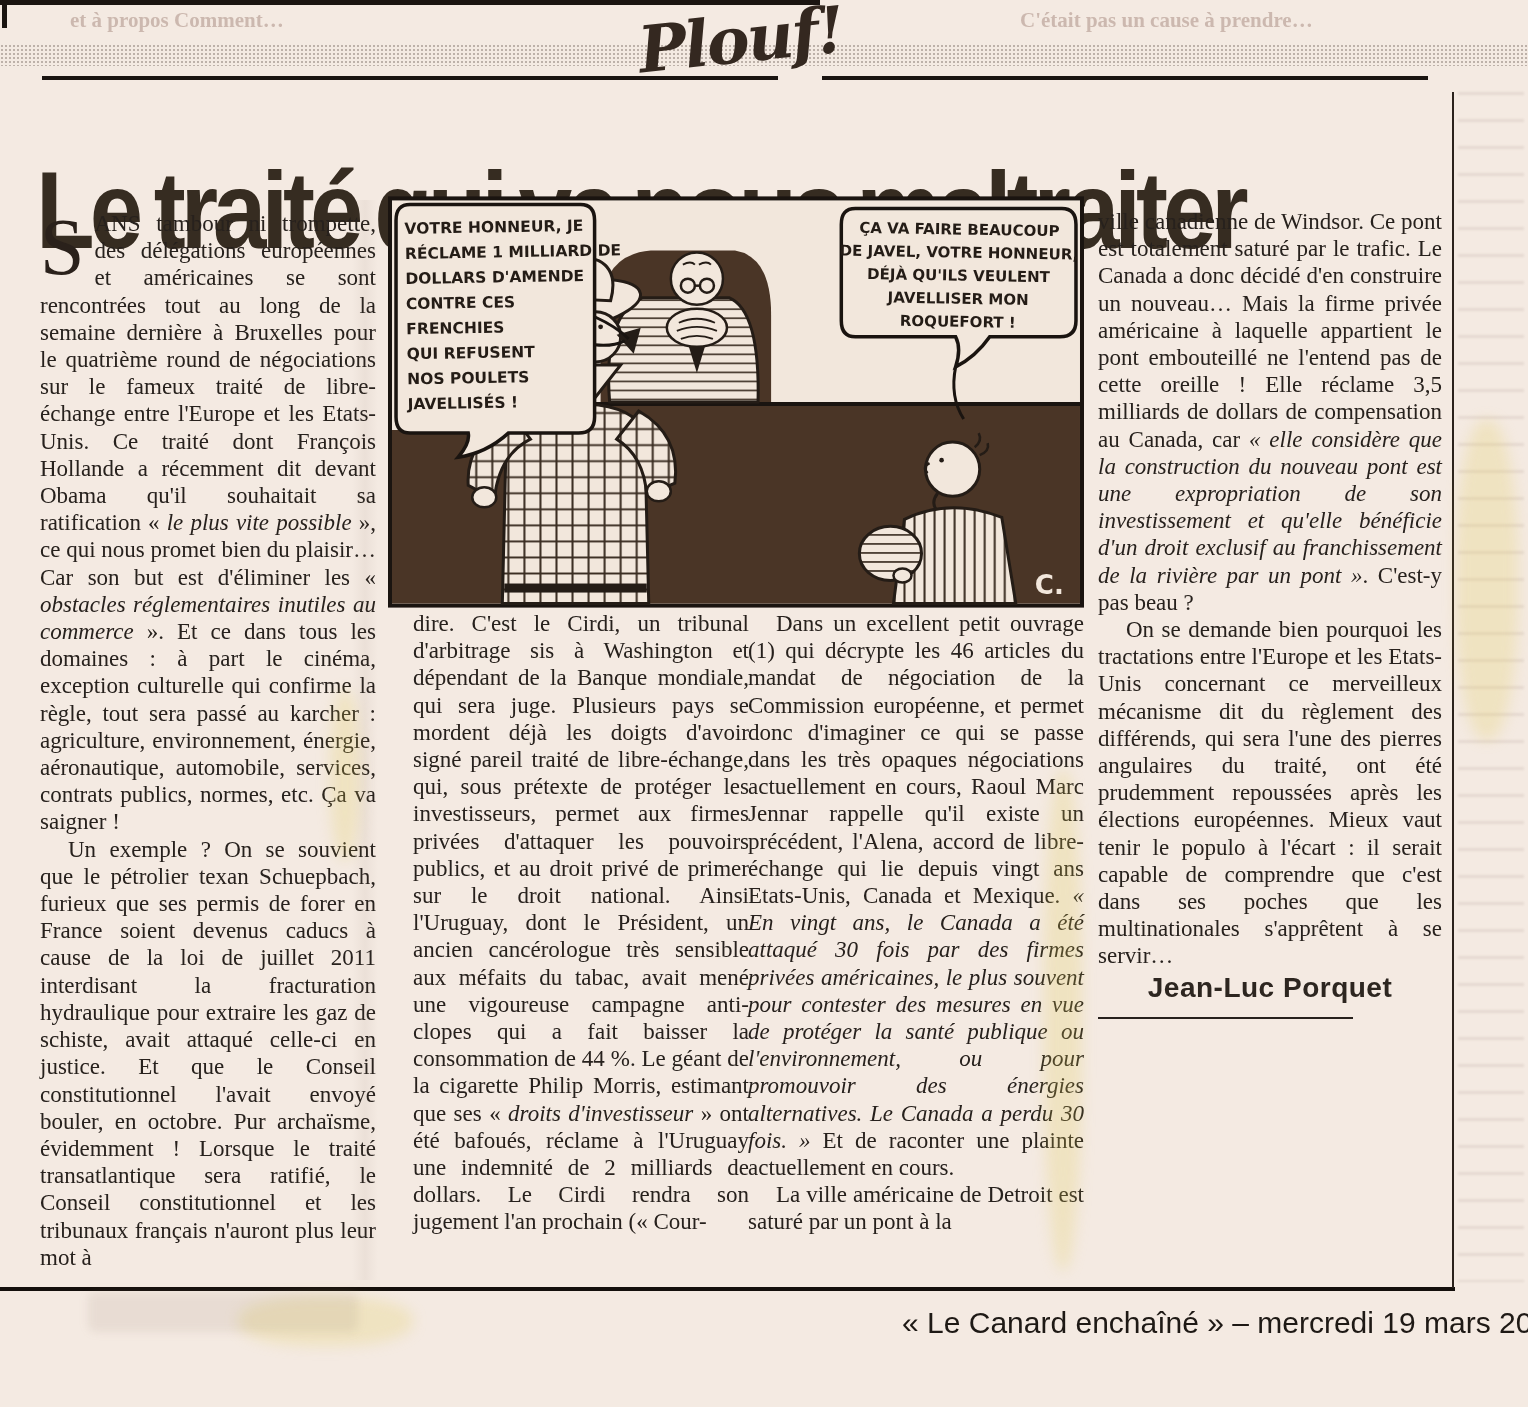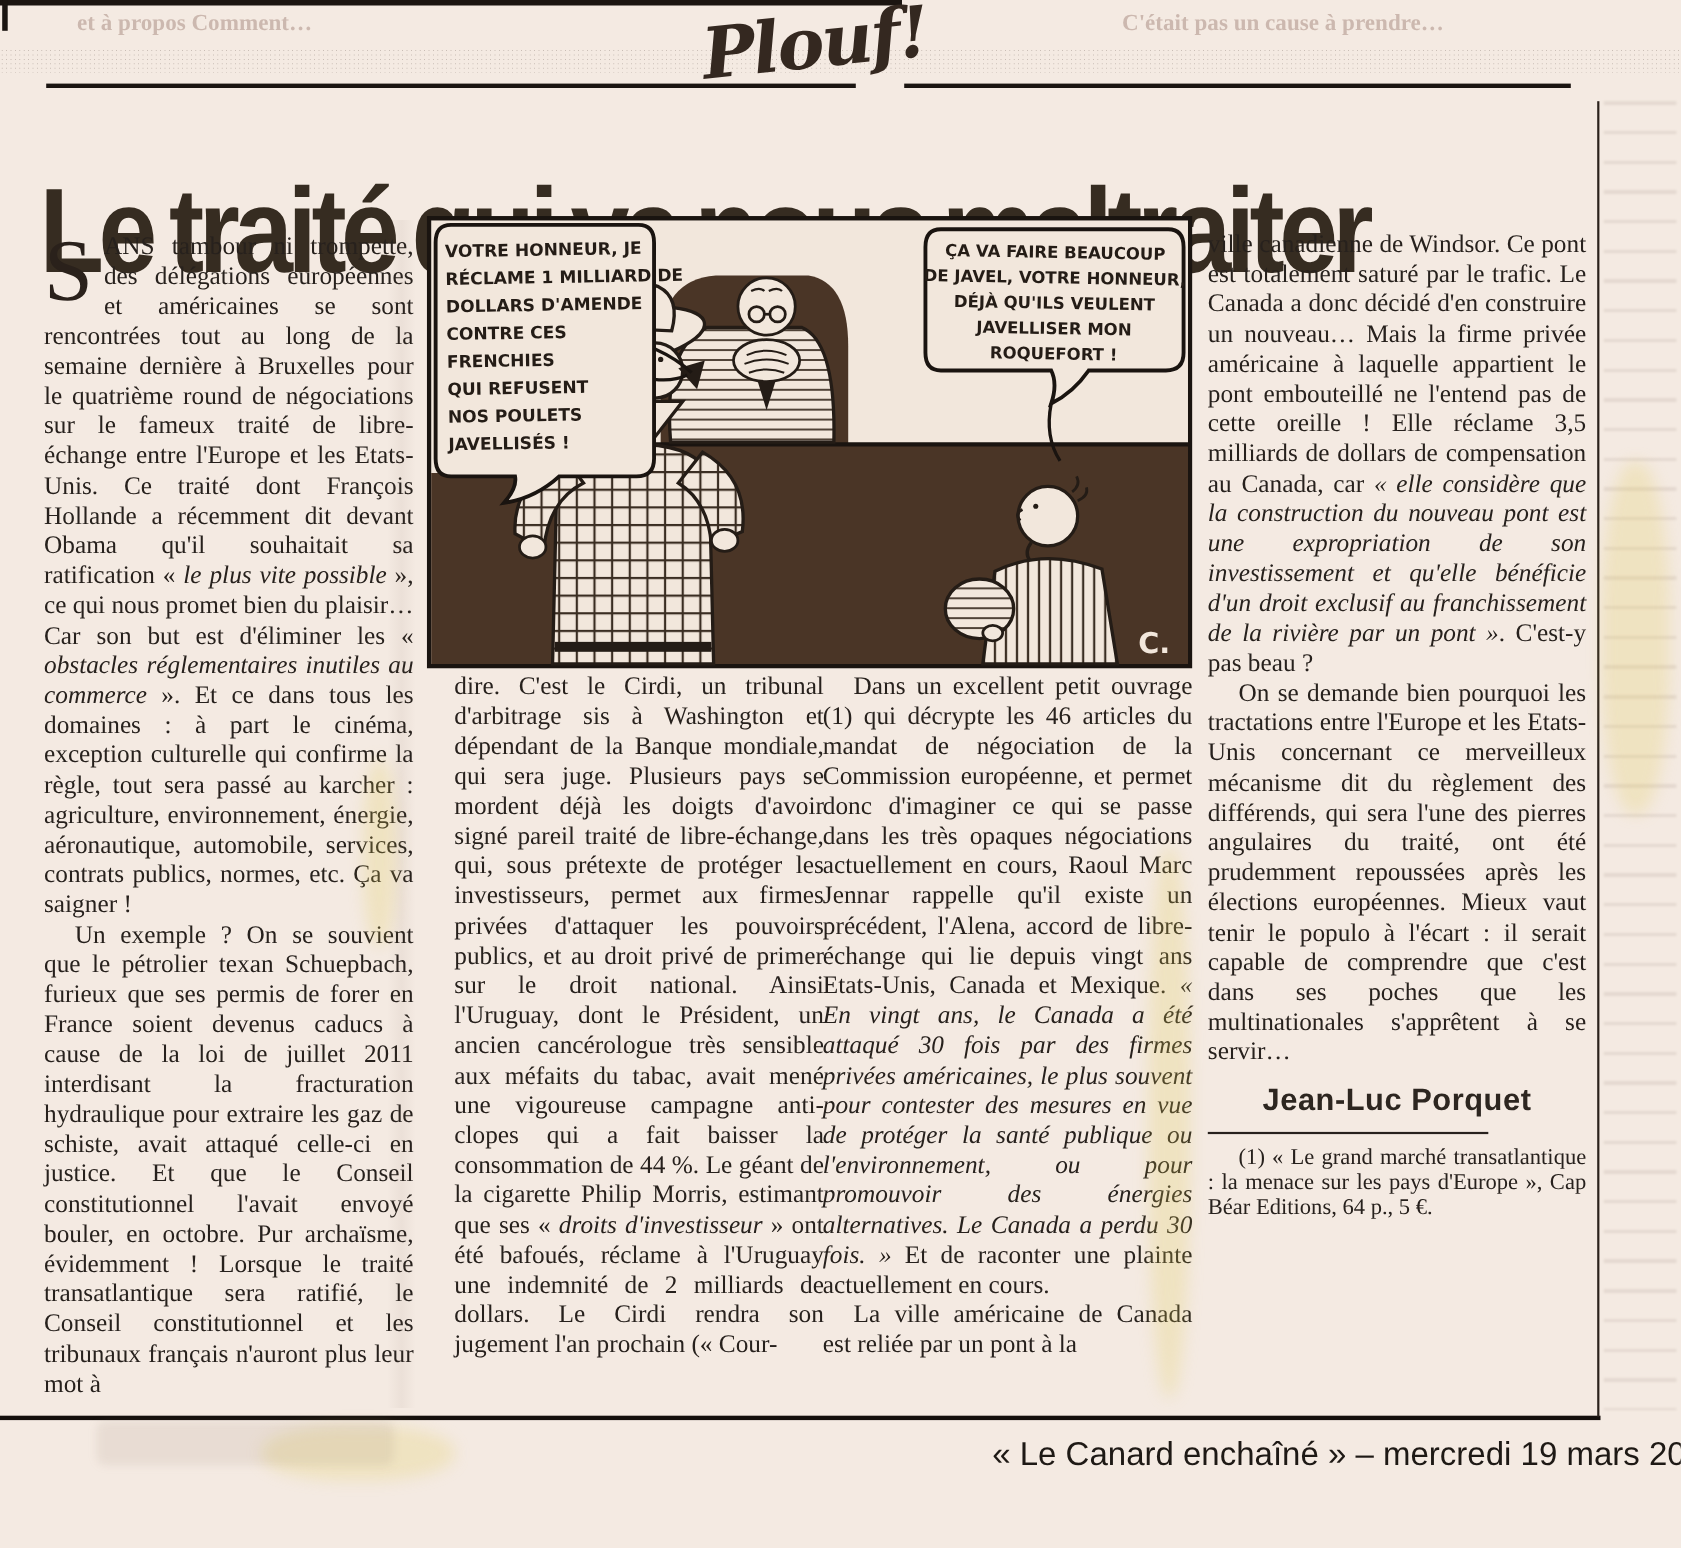--- a/index.html
+++ b/index.html
@@ -51,7 +51,7 @@
     color:#2a211b;font-family:"Liberation Serif",serif;
   }
   .byline{
-    margin-top:16px;text-align:center;
+    margin-top:4px;text-align:center;
     font-family:"Liberation Sans",sans-serif;font-weight:bold;
     font-size:28px;color:#2d2620;letter-spacing:.5px;
   }

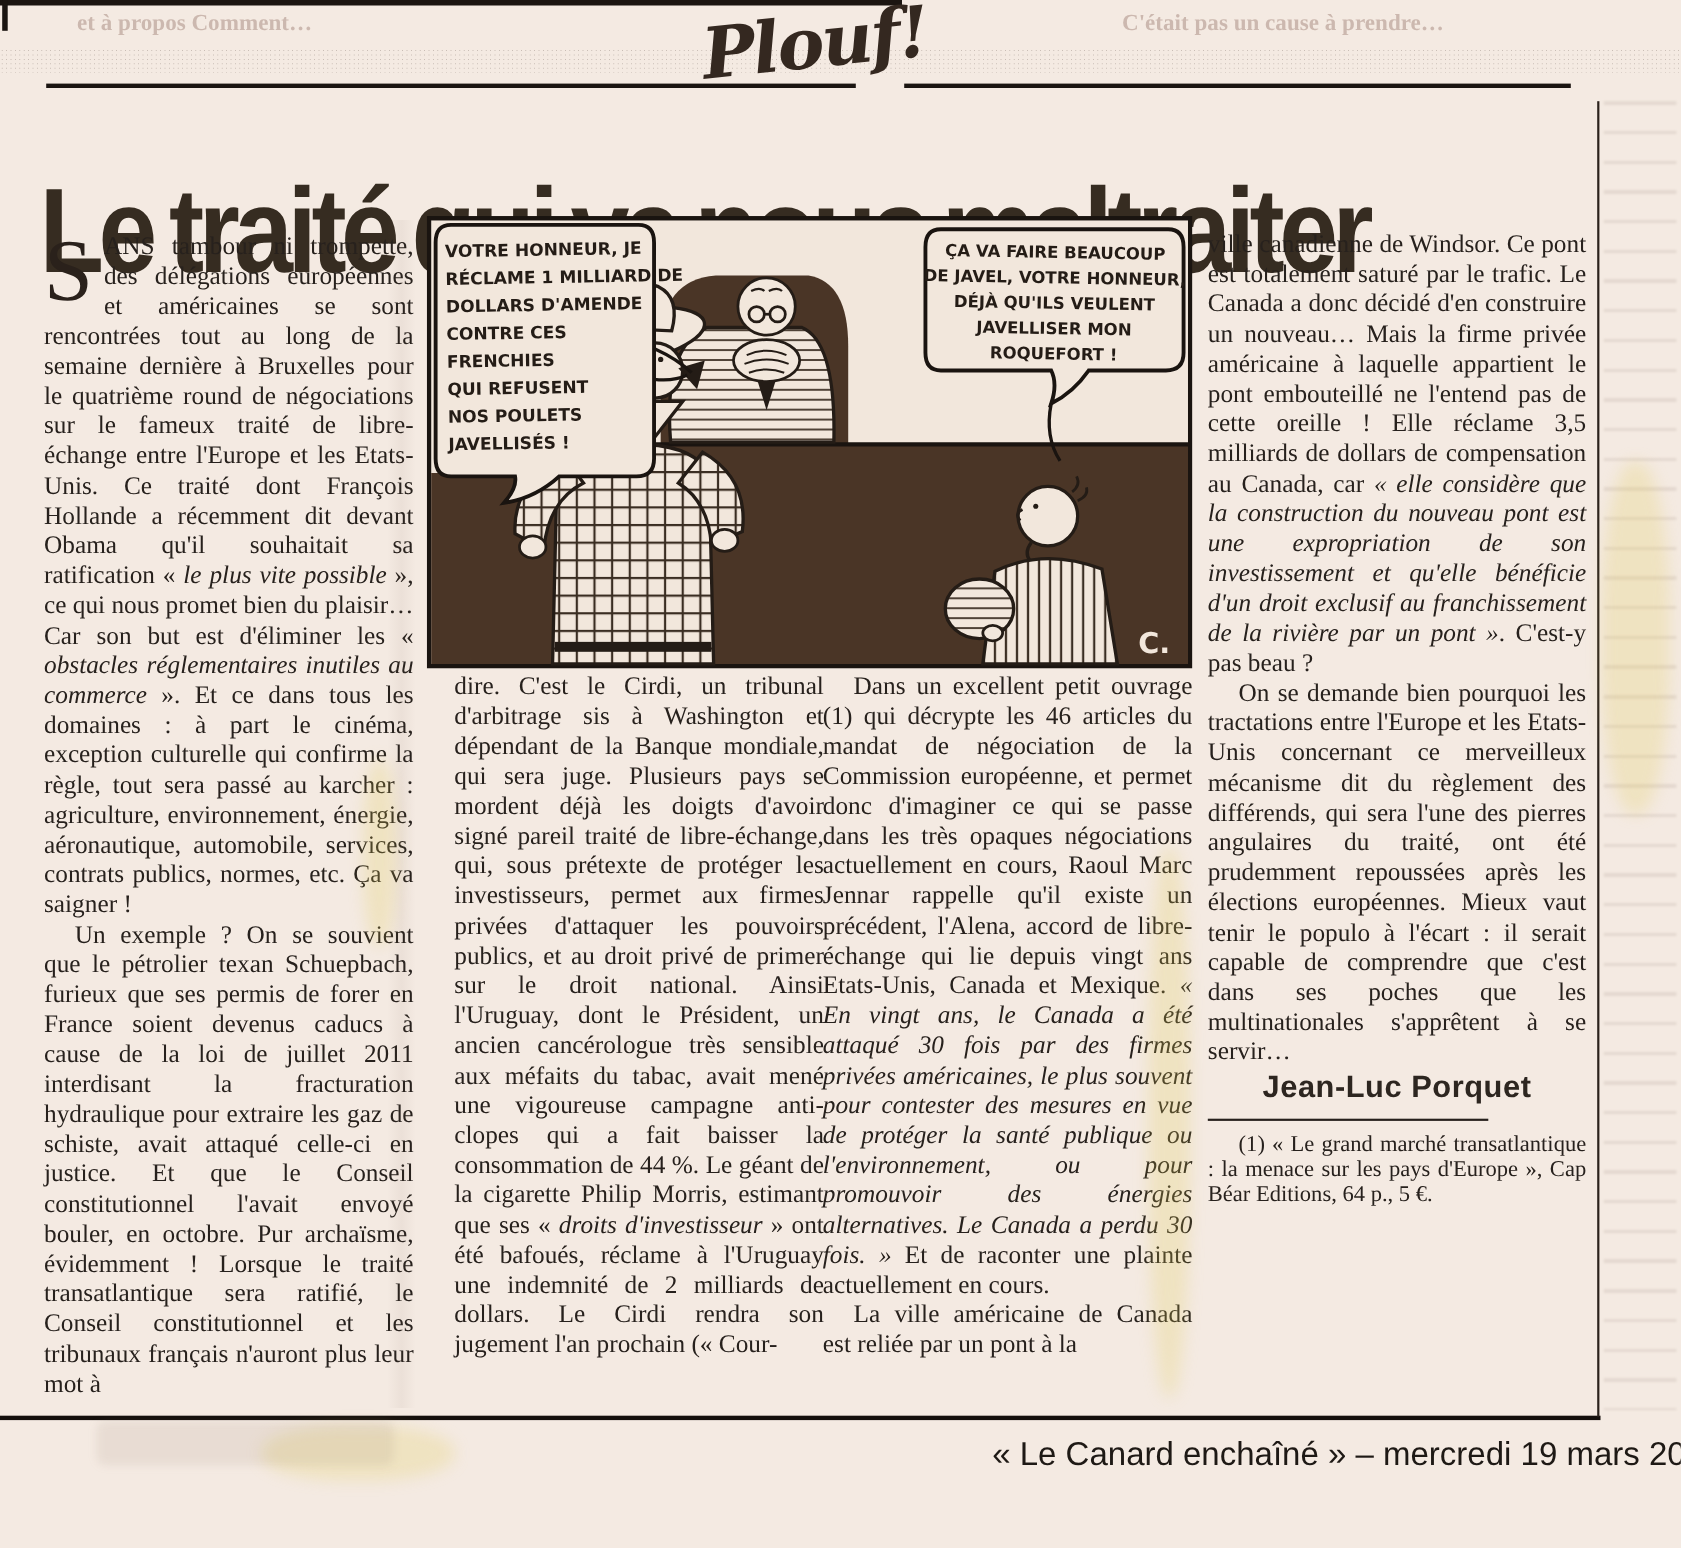--- a/index.html
+++ b/index.html
@@ -216,7 +216,6 @@
   <div class="byline">Jean-Luc Porquet</div>
   <div class="footnote-rule"></div>
   <div class="footnotes">
-      <p class="para indent"><span>(1) « Le grand marché transatlantique : la menace sur les pays d'Europe », Cap Béar Editions, 64 p., 5 €.</span></p>
     </div>
 </div>
 

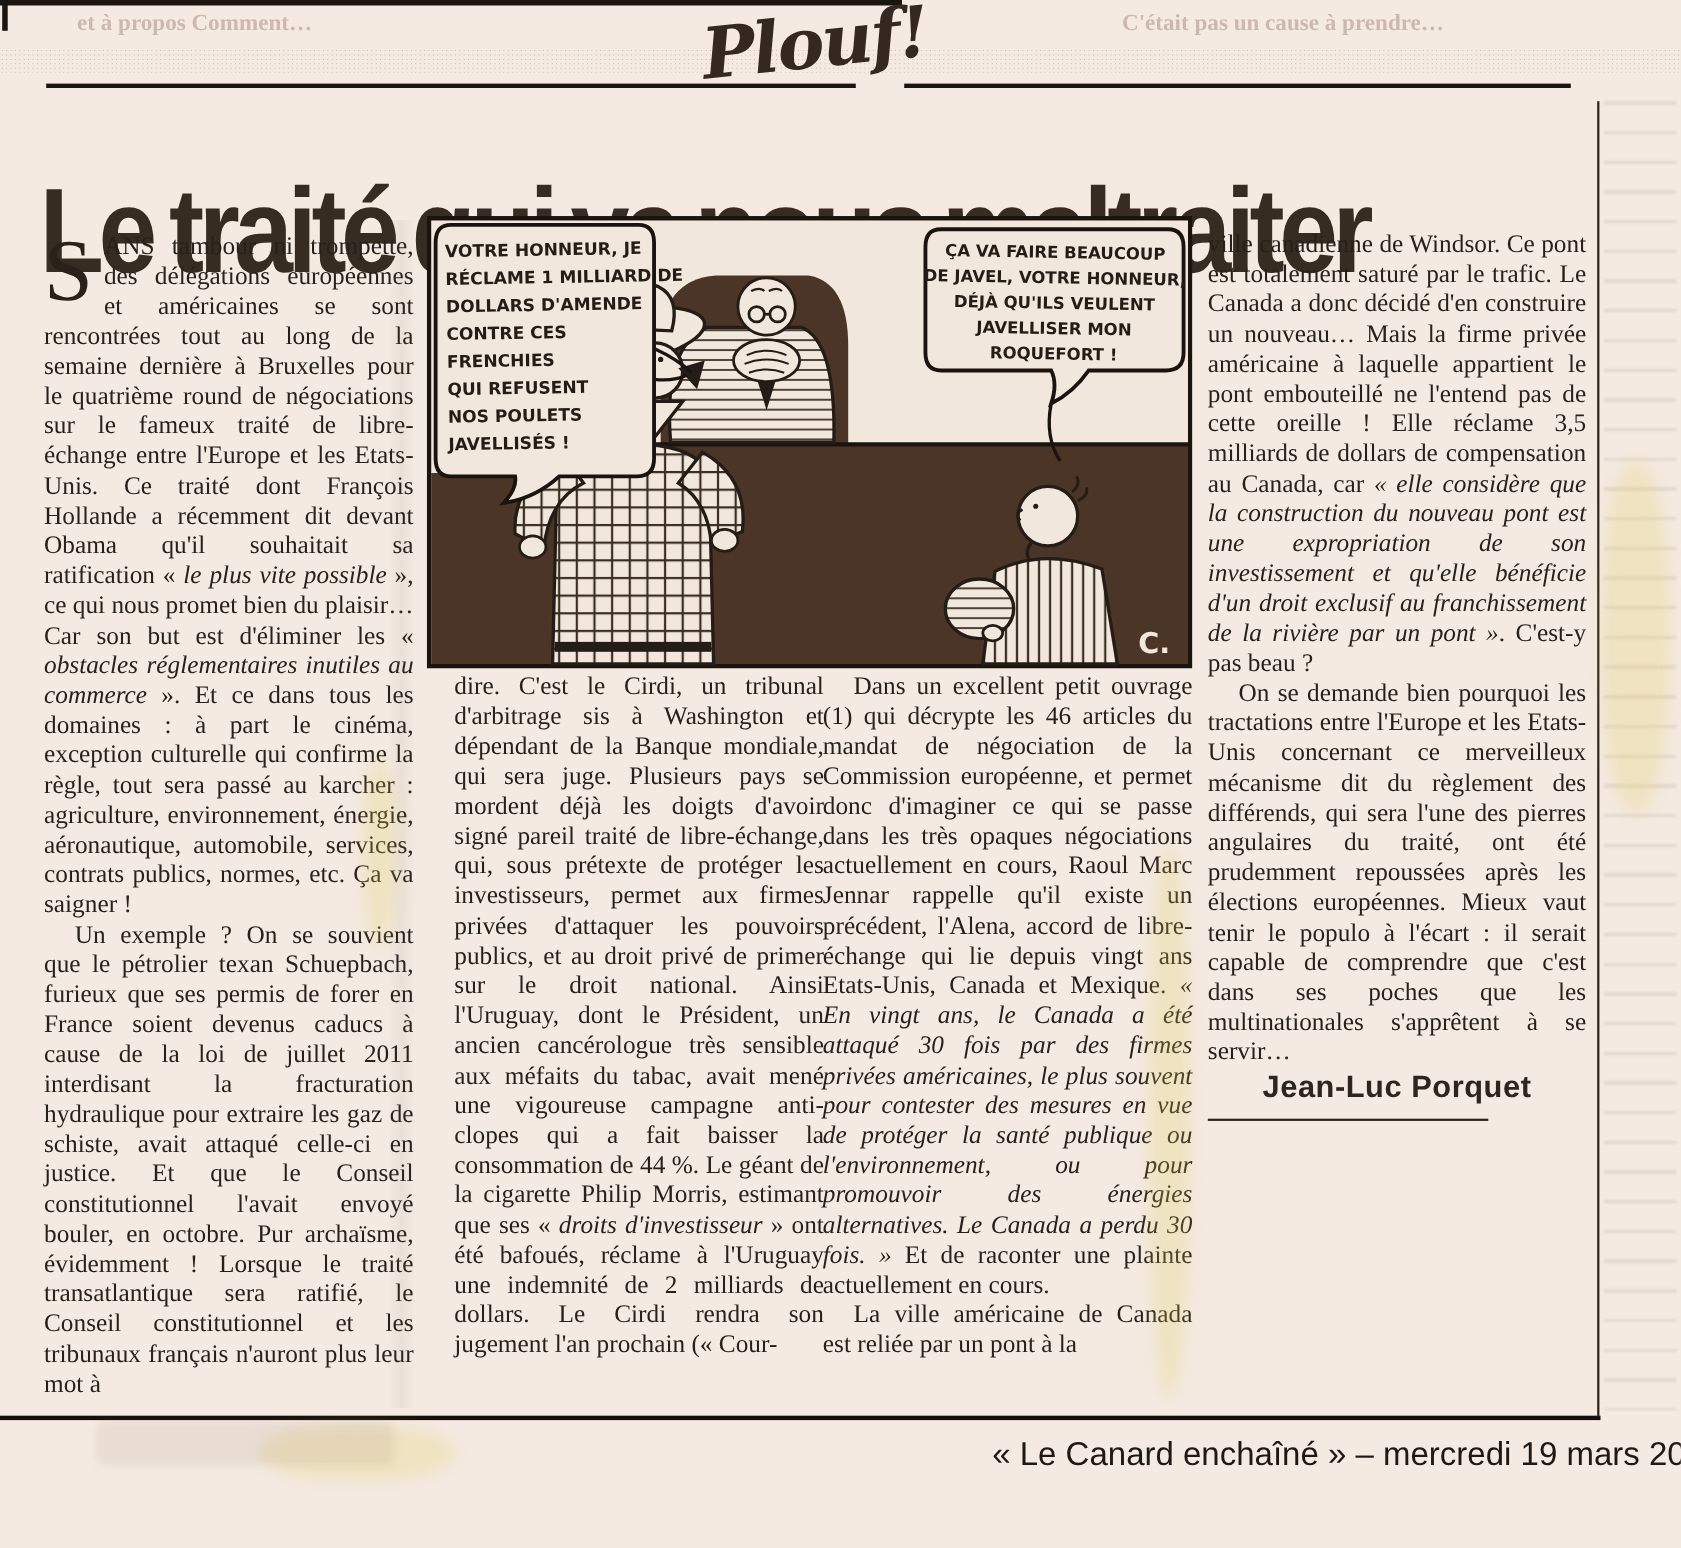--- a/index.html
+++ b/index.html
@@ -206,7 +206,7 @@
   </div>
 <div class="col col-3">
     <p class="para indent"><span>Dans un excellent petit ouvrage (1) qui décrypte les 46 articles du mandat de négociation de la Commission européenne, et permet donc d'imaginer ce qui se passe dans les très opaques négociations actuellement en cours, Raoul Marc Jennar rappelle qu'il existe un précédent, l'Alena, accord de libre-échange qui lie depuis vingt ans Etats-Unis, Canada et Mexique. </span><span class="it">« En vingt ans, le Canada a été attaqué 30 fois par des firmes privées américaines, le plus souvent pour contester des mesures en vue de protéger la santé publique ou l'environnement, ou pour promouvoir des énergies alternatives. Le Canada a perdu 30 fois. »</span><span> Et de raconter une plainte actuellement en cours.</span></p>
-    <p class="para indent"><span>La ville américaine de Canada est reliée par un pont à la</span></p>
+    <p class="para indent"><span>La ville américaine de Detroit est saturé par un pont à la</span></p>
   </div>
 <div class="col col-4">
   <div>

